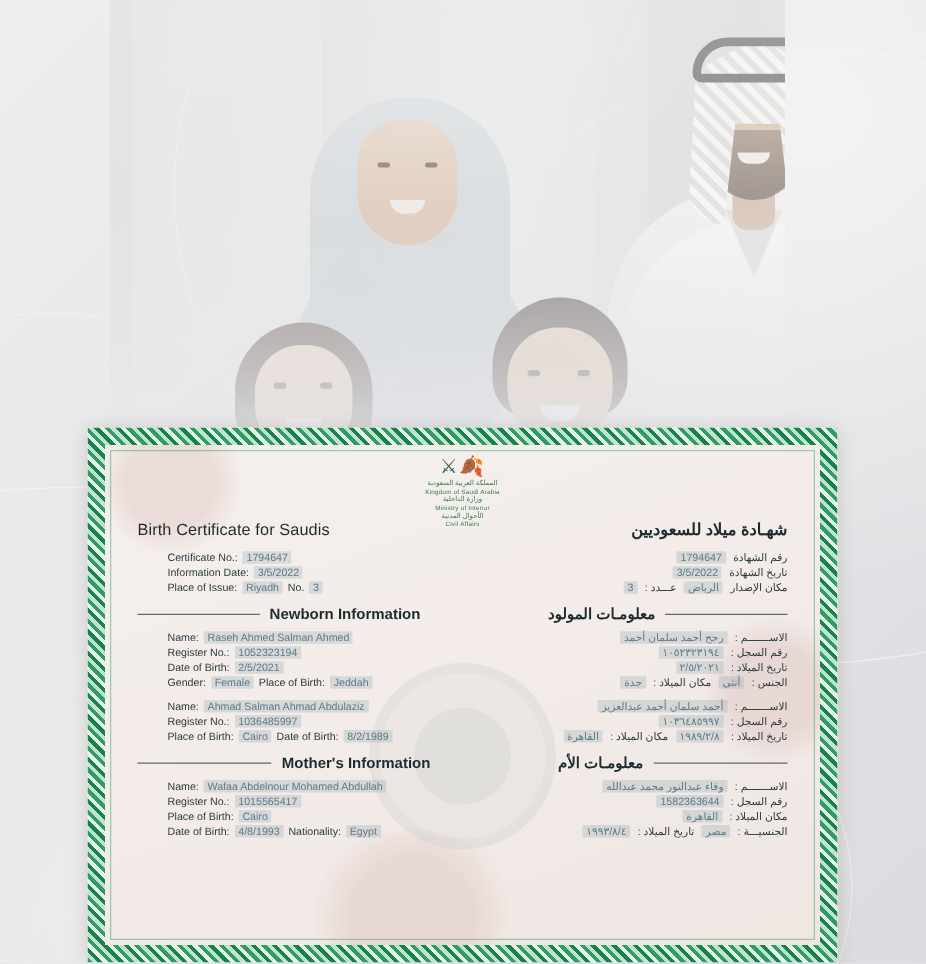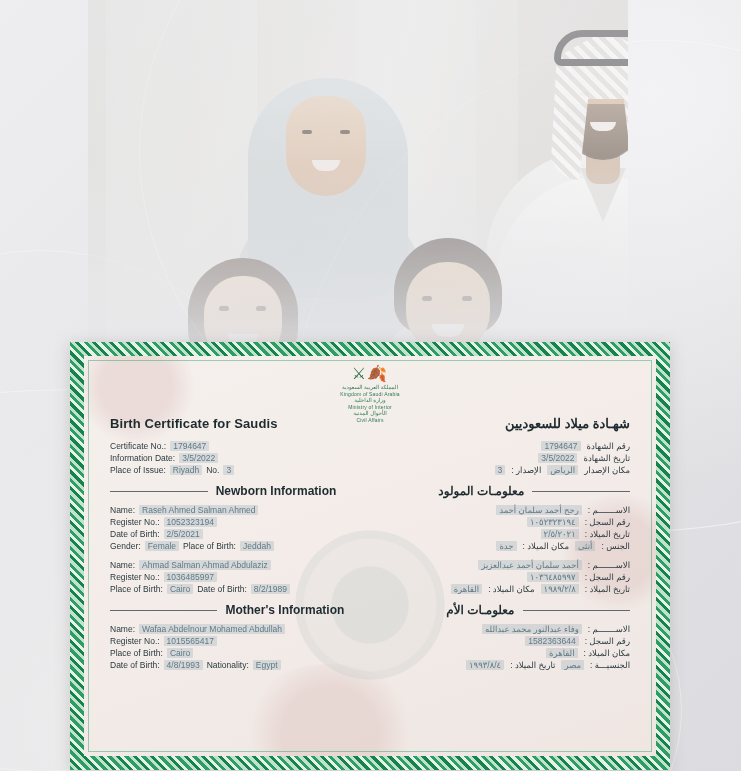--- a/index.html
+++ b/index.html
@@ -287,7 +287,7 @@
   }
   .title-en {
     font-size: 13px;
-    font-weight: bold;
+    font-weight: normal;
     color: #1d2a2e;
     letter-spacing: 0.1px;
   }

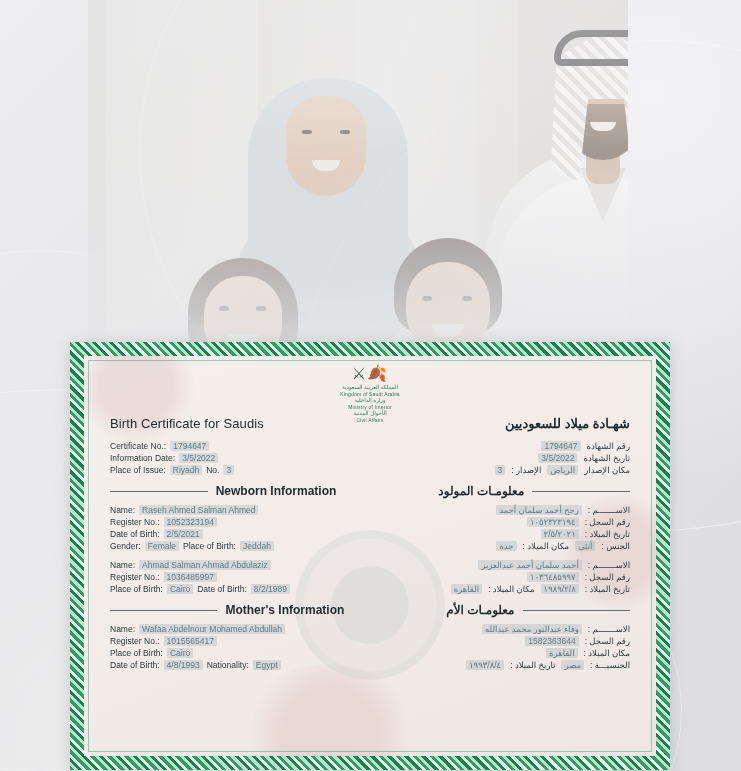--- a/index.html
+++ b/index.html
@@ -305,7 +305,7 @@
     justify-content: space-between;
     height: 12px;
   }
-  .kv-left { display: flex; align-items: center; gap: 4px; white-space: nowrap; }
+  .kv-left { display: flex; align-items: center; gap: 4px; white-space: nowrap; margin-left: 24px; }
   .kv-right { display: flex; align-items: center; gap: 6px; direction: rtl; white-space: nowrap; }
   .lbl { color: #2b3a3f; }
   .lbl-ar { color: #2b3a3f; direction: rtl; }

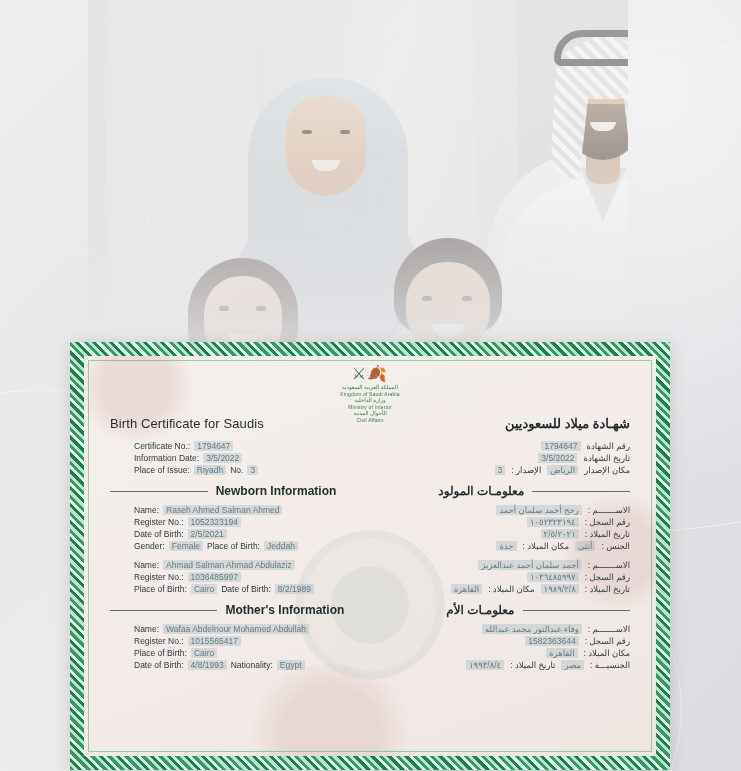--- a/index.html
+++ b/index.html
@@ -448,7 +448,7 @@
           <div class="kv-right">
             <span class="lbl-ar">مكان الإصدار</span>
             <span class="val ar">الرياض</span>
-            <span class="lbl-ar">الإصدار :</span>
+            <span class="lbl-ar">عـــدد :</span>
             <span class="val ar">3</span>
           </div>
         </div>

